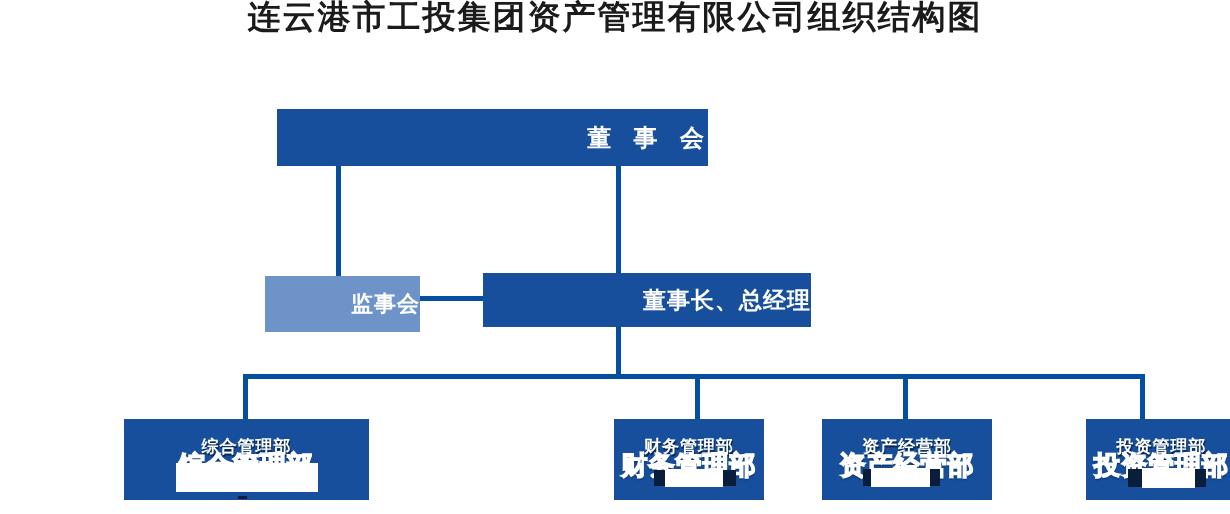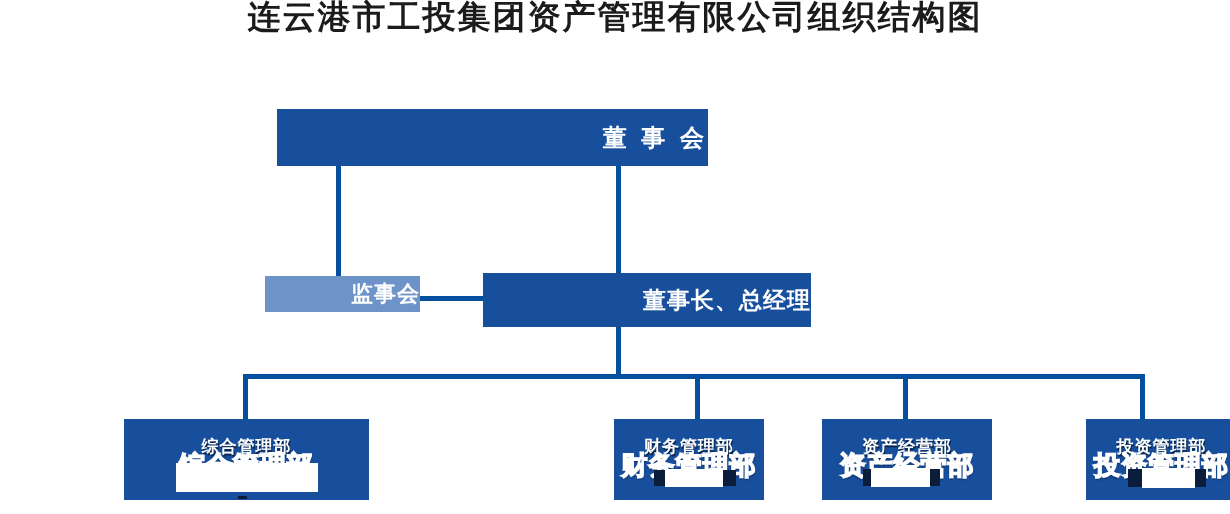--- a/index.html
+++ b/index.html
@@ -5,7 +5,7 @@
   html,body{margin:0;padding:0;background:#fff;}
   .stage{
     position:relative;width:1230px;height:514px;overflow:hidden;background:#fff;
-    font-family:Liberation Sans, sans-serif;
+    font-family:Liberation Mono, monospace;
     --primary:#174F9D;--light:#6E93C9;--line:#054FA0;--dark-glitch:#0A1E3C;--title:#1B1B1B;
   }
   .title{

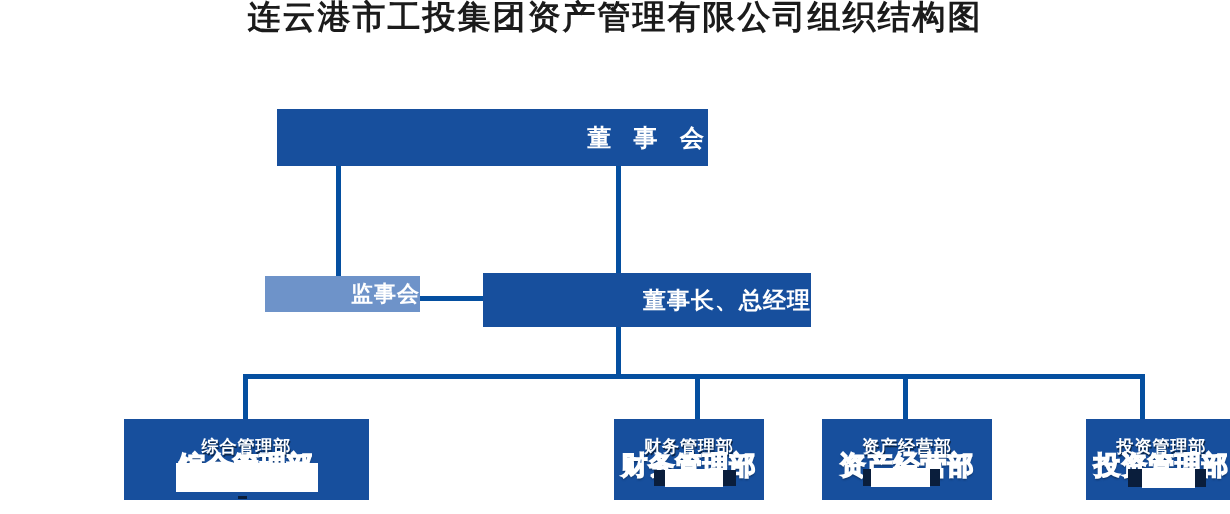--- a/index.html
+++ b/index.html
@@ -17,7 +17,7 @@
     color:#fff;font-weight:bold;box-sizing:border-box;
   }
   .node-board{left:277px;top:109px;width:431px;height:57px;background:var(--primary);font-size:24px;letter-spacing:4px;}
-  .node-supervisory{left:265px;top:276px;width:155px;height:36px;background:var(--light);font-size:22px;letter-spacing:1px;}
+  .node-supervisory{left:265px;top:276px;width:155px;height:56px;background:var(--light);font-size:22px;letter-spacing:1px;}
   .node-chairman{left:483px;top:273px;width:328px;height:54px;background:var(--primary);font-size:23px;letter-spacing:1px;}
   .line{position:absolute;background:var(--line);}
   .v1{left:336px;top:166px;width:5px;height:110px;}

